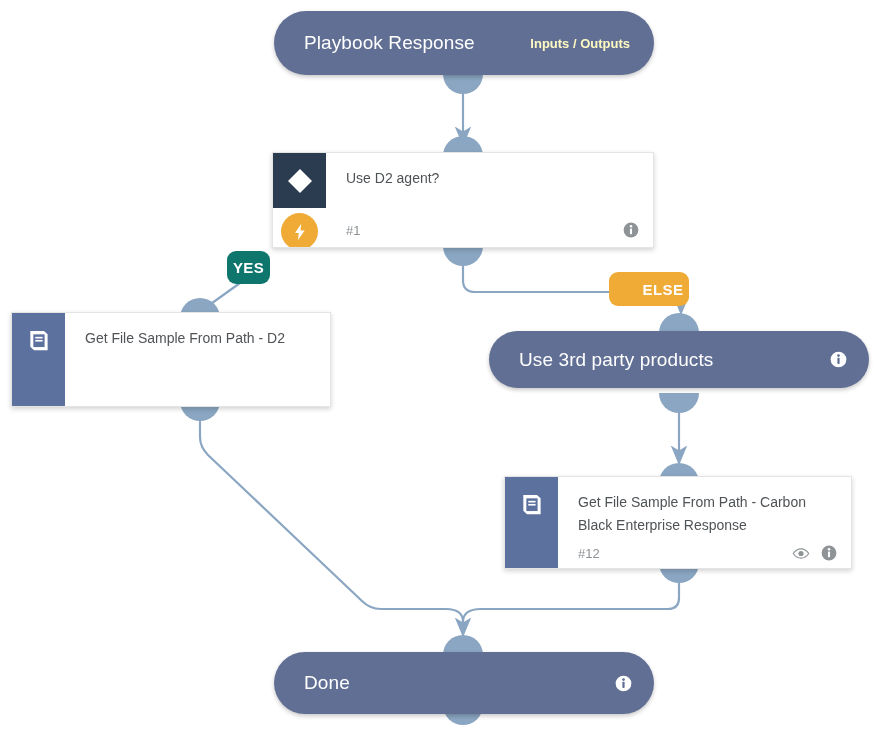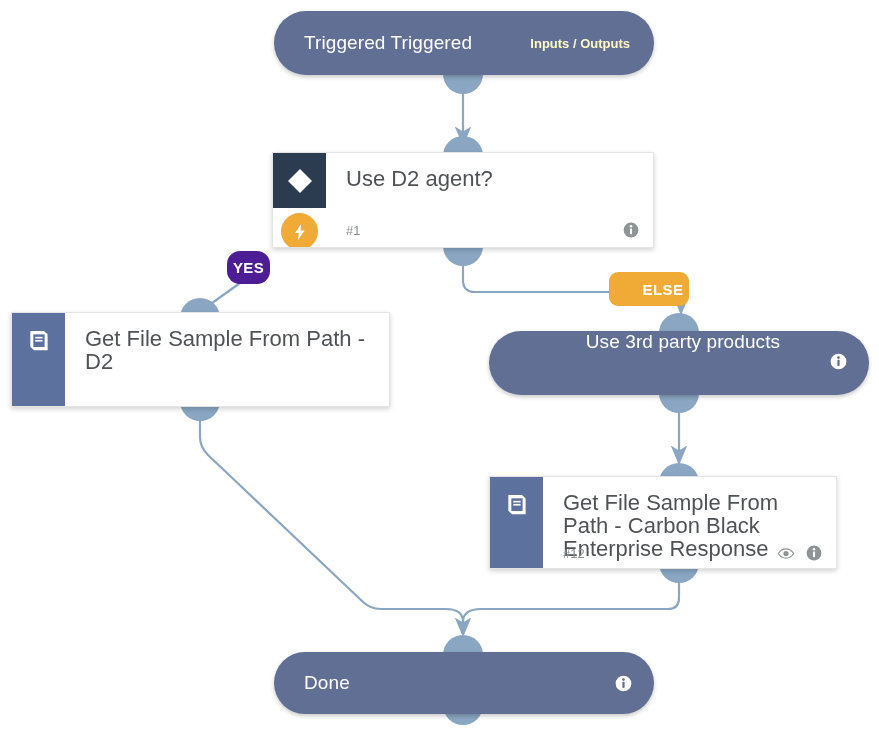--- a/index.html
+++ b/index.html
@@ -212,7 +212,7 @@
   <div class="port bottom" style="left:443px; top:705px;"></div>
 
   <div class="pill" style="left:274px; top:11px; width:380px; height:64px;">
-    <span class="pill-title">Triggered Triggered</span>
+    <span class="pill-title">Playbook Response</span>
     <span class="pill-right">
       <span class="pill-sub">Inputs / Outputs</span>
     </span>

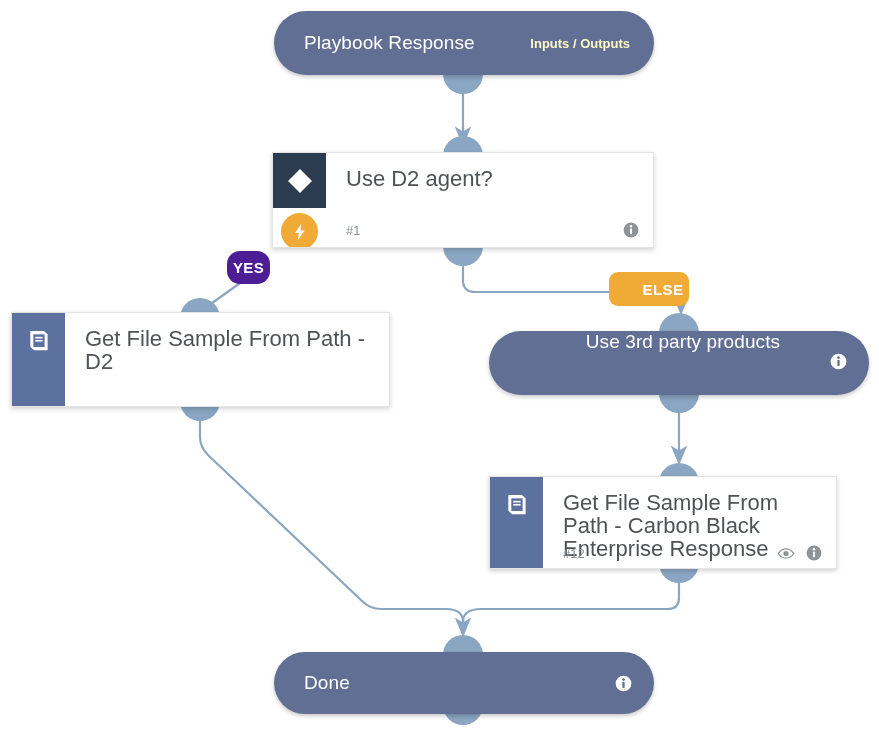--- a/index.html
+++ b/index.html
@@ -105,7 +105,7 @@
     top: 14px;
     right: 16px;
     color: #4f5356;
-    font-size: 22px;
+    font-size: 14px;
     line-height: 23px;
   }
   .card-footer {

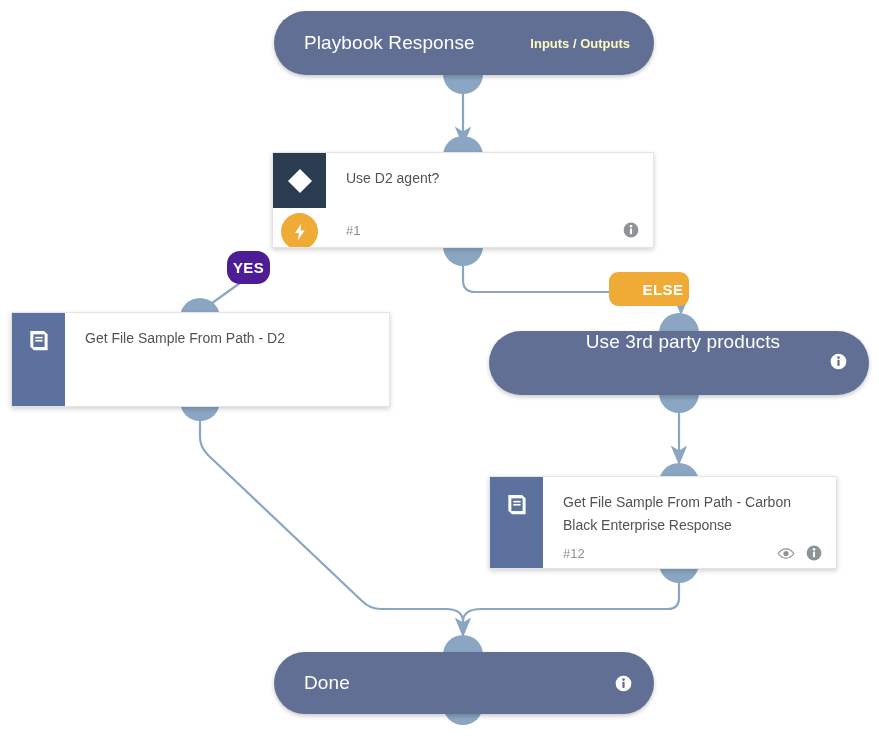--- a/index.html
+++ b/index.html
@@ -140,7 +140,7 @@
     letter-spacing: 0.4px;
     z-index: 6;
   }
-  .badge.yes  { background: #4c1d95; border-radius: 13px; }
+  .badge.yes  { background: #0f766e; }
   .badge.else { background: #efab35; padding-left: 28px; }
 
   

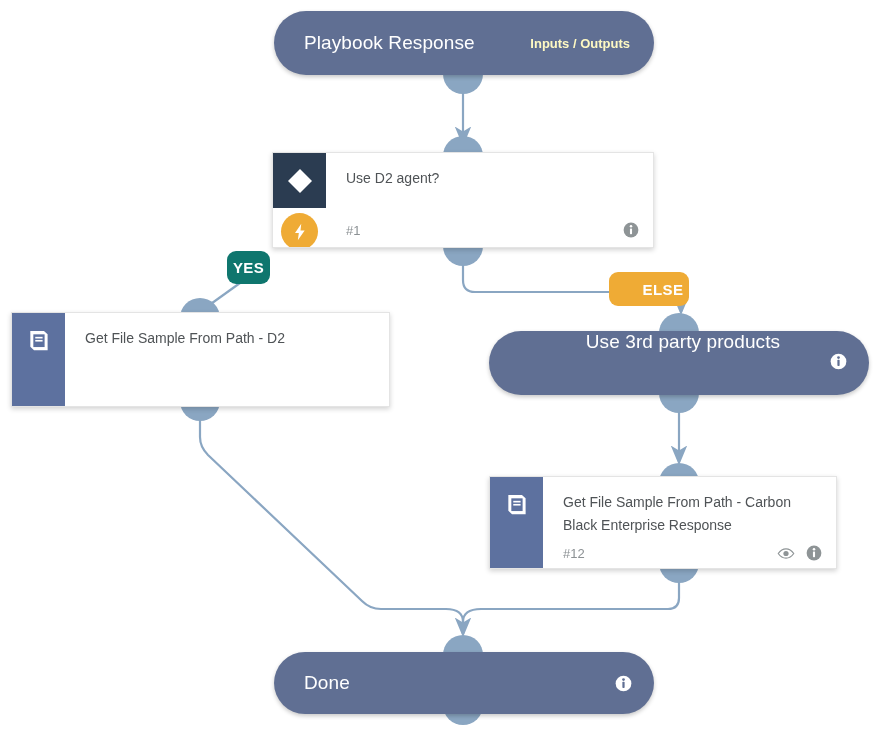--- a/index.html
+++ b/index.html
@@ -257,7 +257,7 @@
     <span>ELSE</span>
   </div>
 
-  <div class="card" style="left:11px; top:312px; width:379px; height:95px;">
+  <div class="card" style="left:11px; top:312px; width:320px; height:95px;">
     <div class="card-strip action">
       <div class="book-wrap">
         <svg class="glyph" width="27" height="27" viewBox="0 0 28 28" aria-hidden="true">

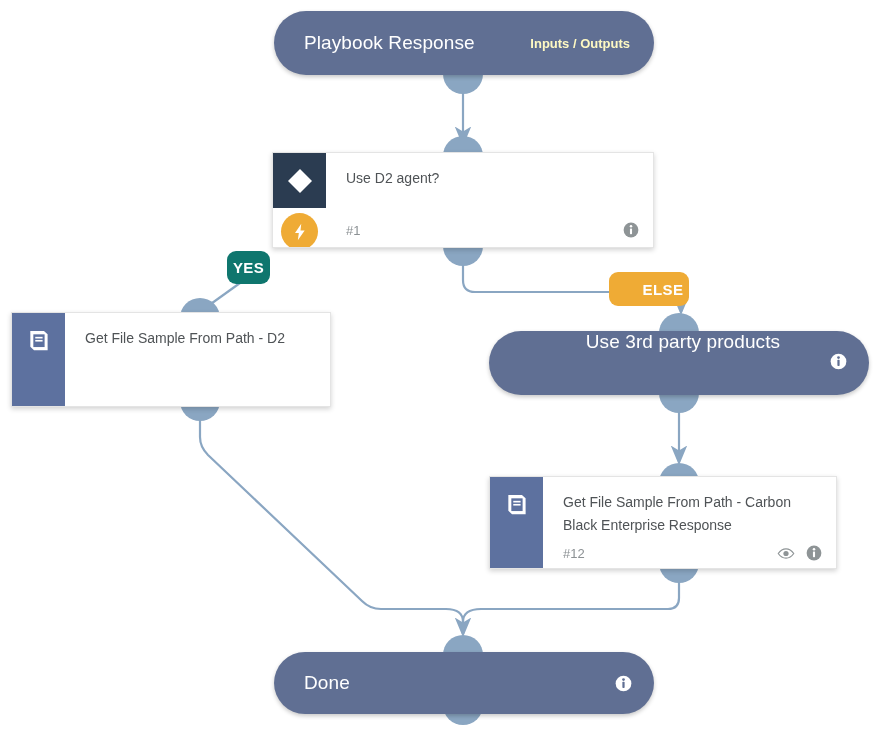--- a/index.html
+++ b/index.html
@@ -273,7 +273,7 @@
     </div>
   </div>
 
-  <div class="pill" style="left:489px; top:331px; width:380px; height:64px; padding-right:22px;flex-direction:column;">
+  <div class="pill" style="left:489px; top:331px; width:380px; height:57px; padding-right:22px;">
     <span class="pill-title">Use 3rd party products</span>
     <span class="pill-right">
       <span>

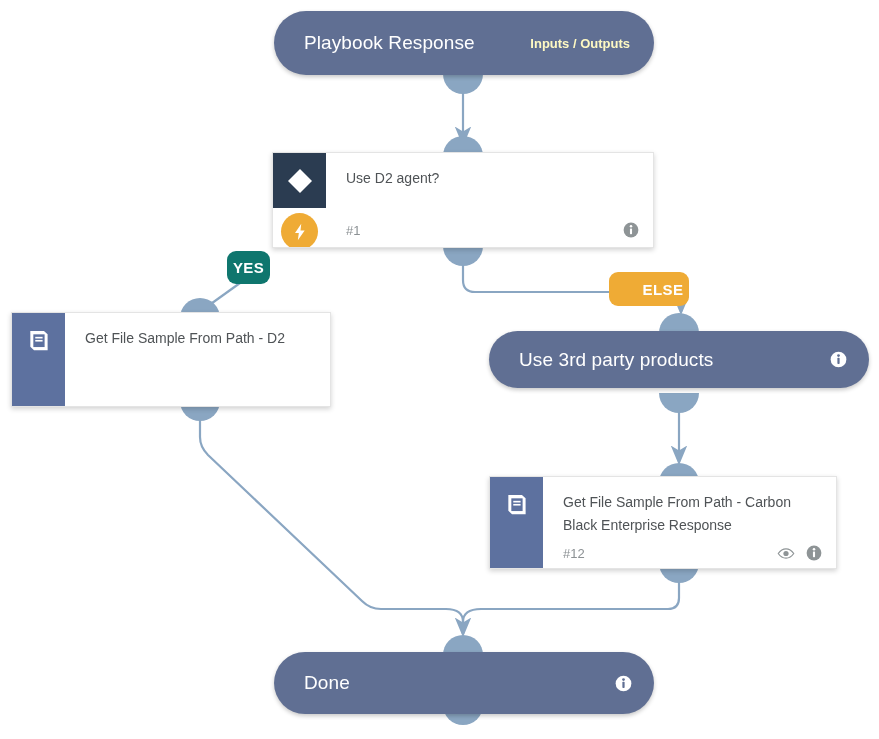--- a/index.html
+++ b/index.html
@@ -286,7 +286,7 @@
     </span>
   </div>
 
-  <div class="card" style="left:489px; top:476px; width:348px; height:93px;">
+  <div class="card" style="left:504px; top:476px; width:348px; height:93px;">
     <div class="card-strip action">
       <div class="book-wrap">
         <svg class="glyph" width="27" height="27" viewBox="0 0 28 28" aria-hidden="true">

